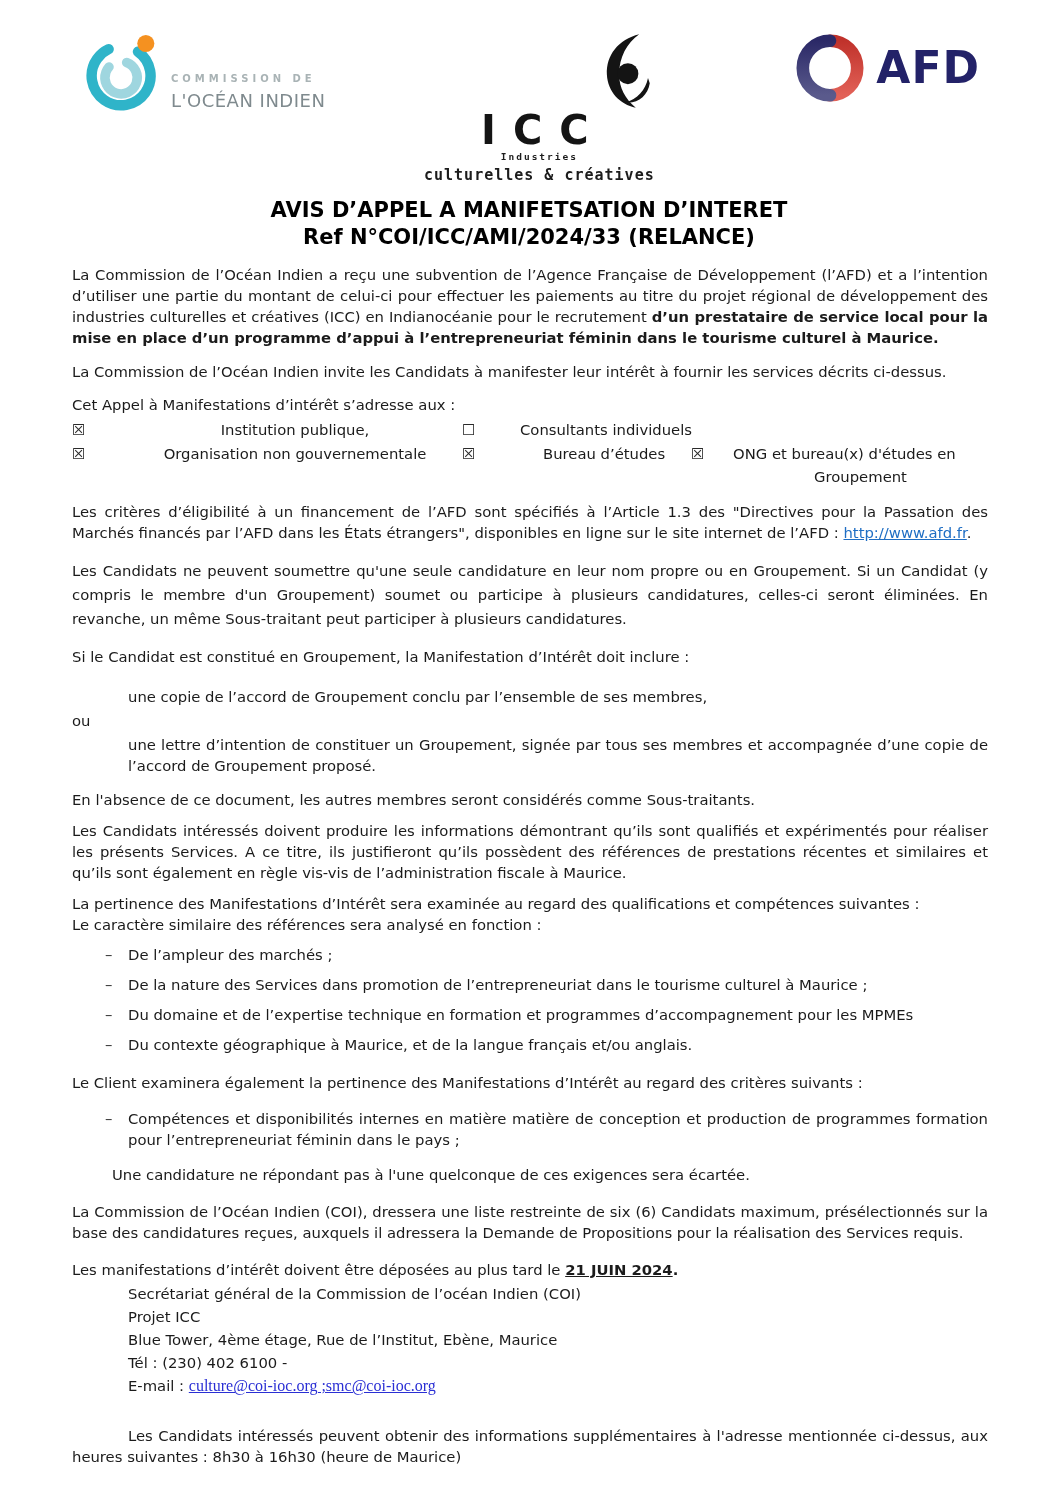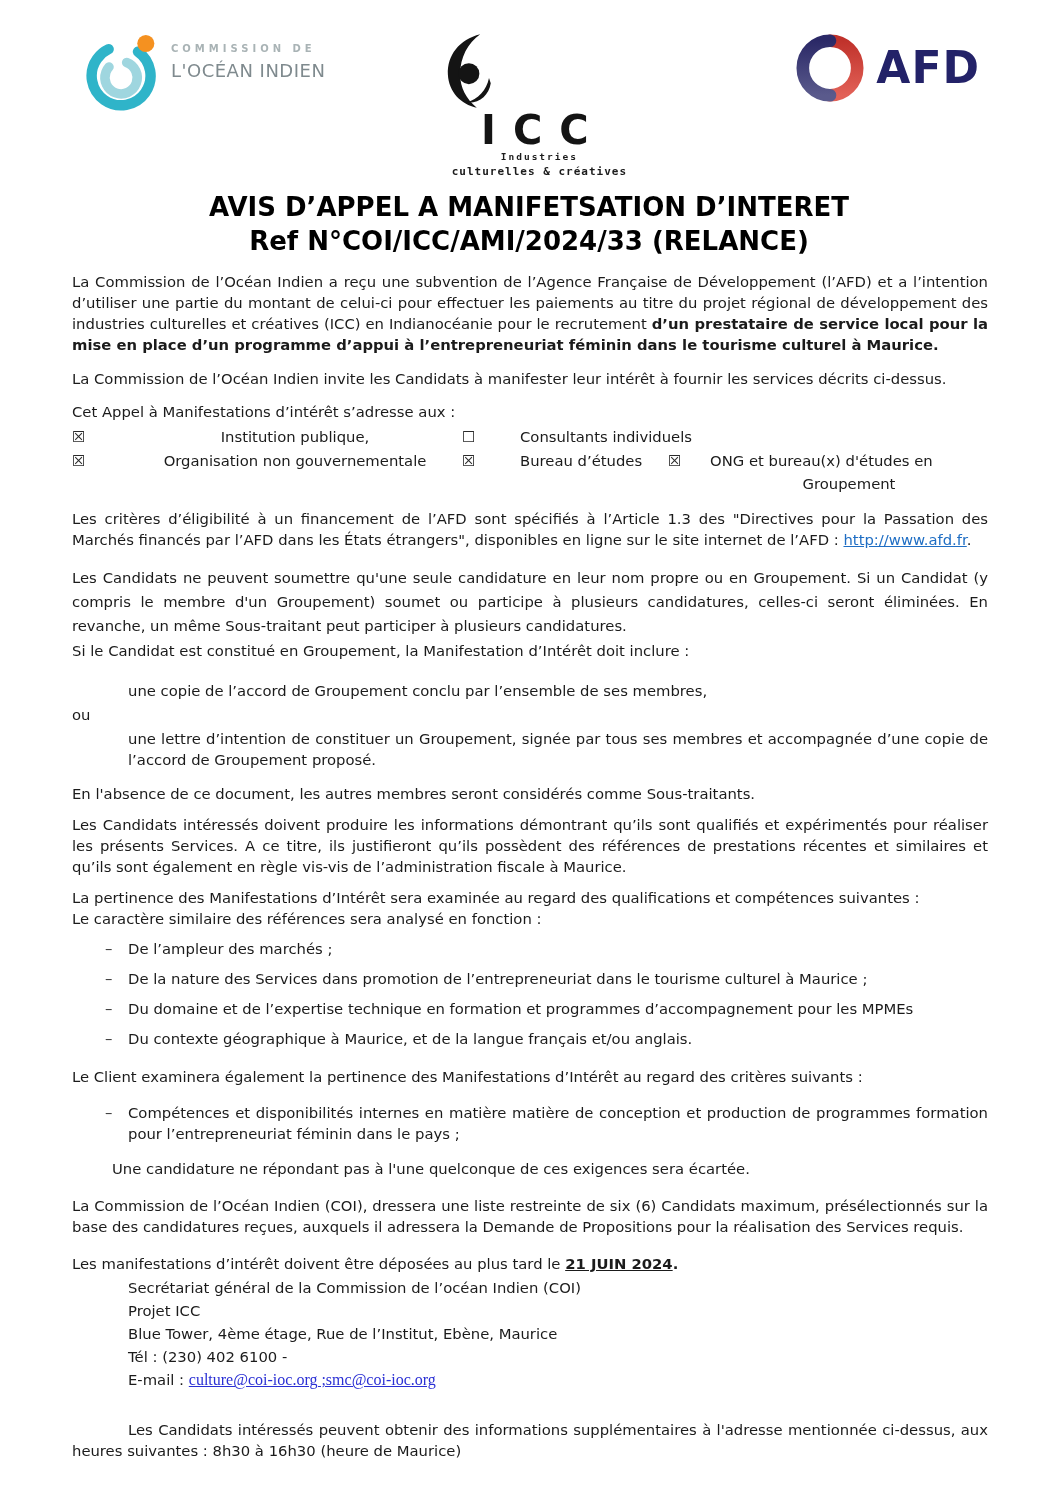--- a/index.html
+++ b/index.html
@@ -13,7 +13,7 @@
 
   
   .header { display:flex; justify-content:space-between; align-items:flex-start; padding:30px 78px 0 85px; }
-  .logo-block { display:flex; align-items:flex-start; }
+  .logo-block { display:flex; align-items:flex-end; }
   .coi-text { margin:12px 0 0 10px; }
   .coi-line1 { font-size:10px; letter-spacing:4px; color:#a9b3b5; font-weight:bold; white-space:nowrap; }
   .coi-line2 { font-size:18px; letter-spacing:.5px; color:#7f8a8e; white-space:nowrap; margin-top:2px; }

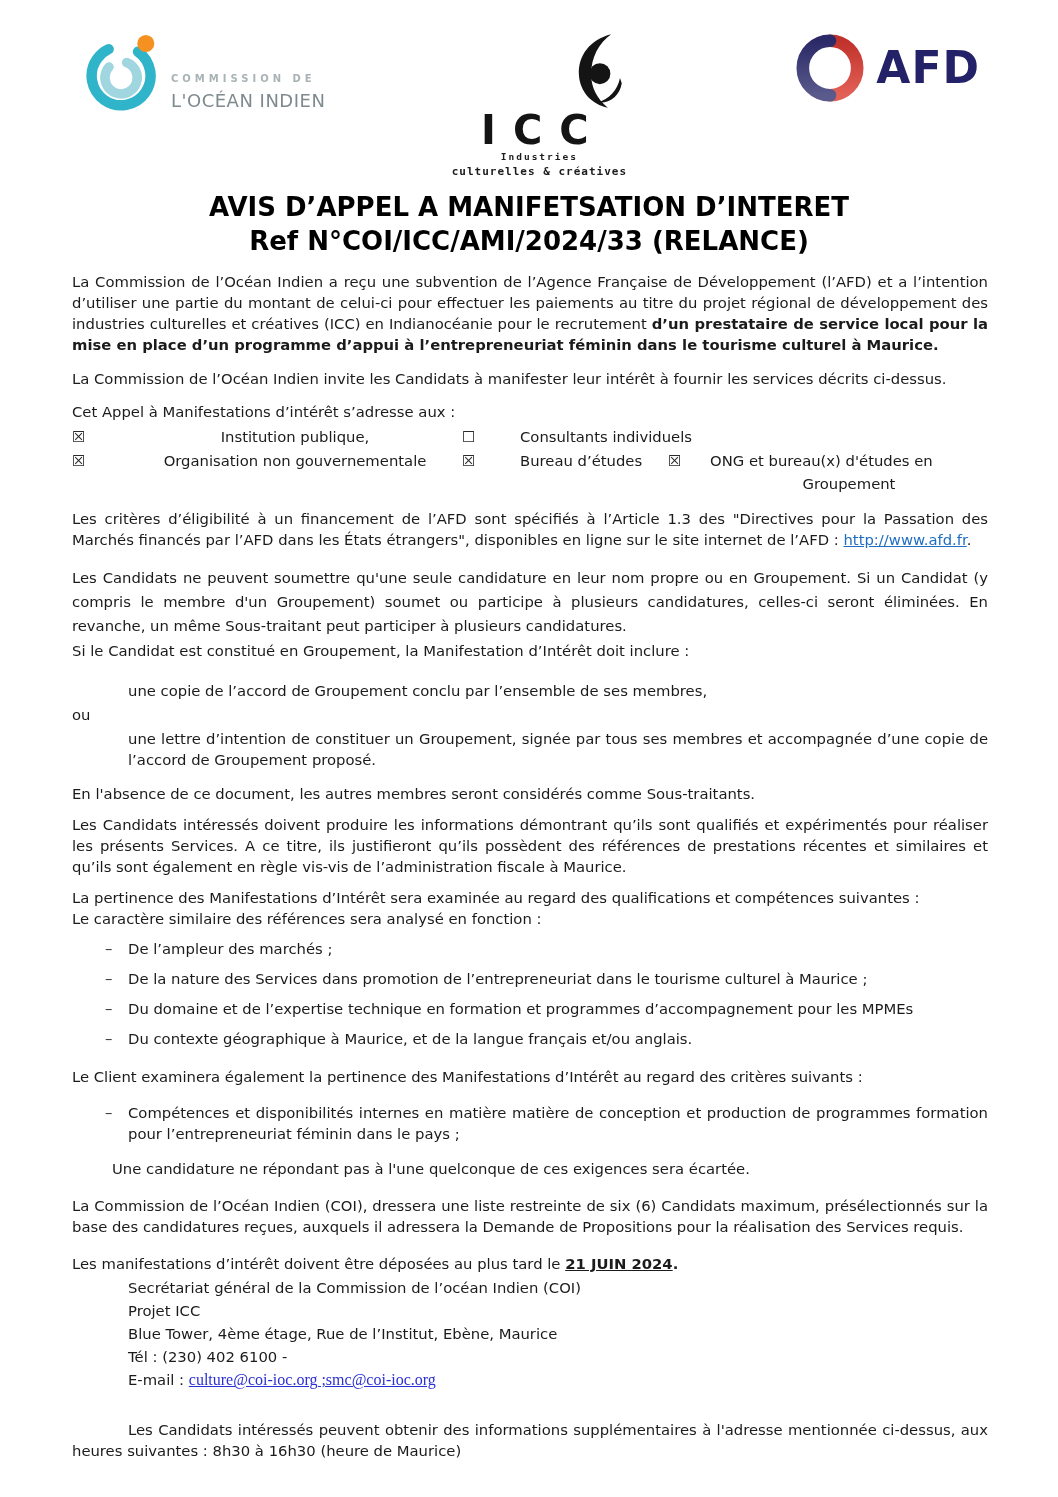--- a/index.html
+++ b/index.html
@@ -22,7 +22,7 @@
   .icc-acronym { font-size:40px; font-weight:bold; letter-spacing:17px; line-height:1; color:#141414; padding-left:8px; white-space:nowrap; }
   .icc-sub { font-family:"DejaVu Sans Mono","Liberation Mono",monospace; font-weight:bold; color:#1c1c1c; line-height:1.5; }
   .icc-sub1 { font-size:9.5px; letter-spacing:2px; }
-  .icc-sub2 { font-size:11px; letter-spacing:1px; }
+  .icc-sub2 { font-size:15px; letter-spacing:1px; }
   .afd-block { align-items:center; margin-top:4px; }
   .afd-text { font-size:44px; font-weight:bold; color:#232268; margin-left:12px; letter-spacing:1px; line-height:1; }
 

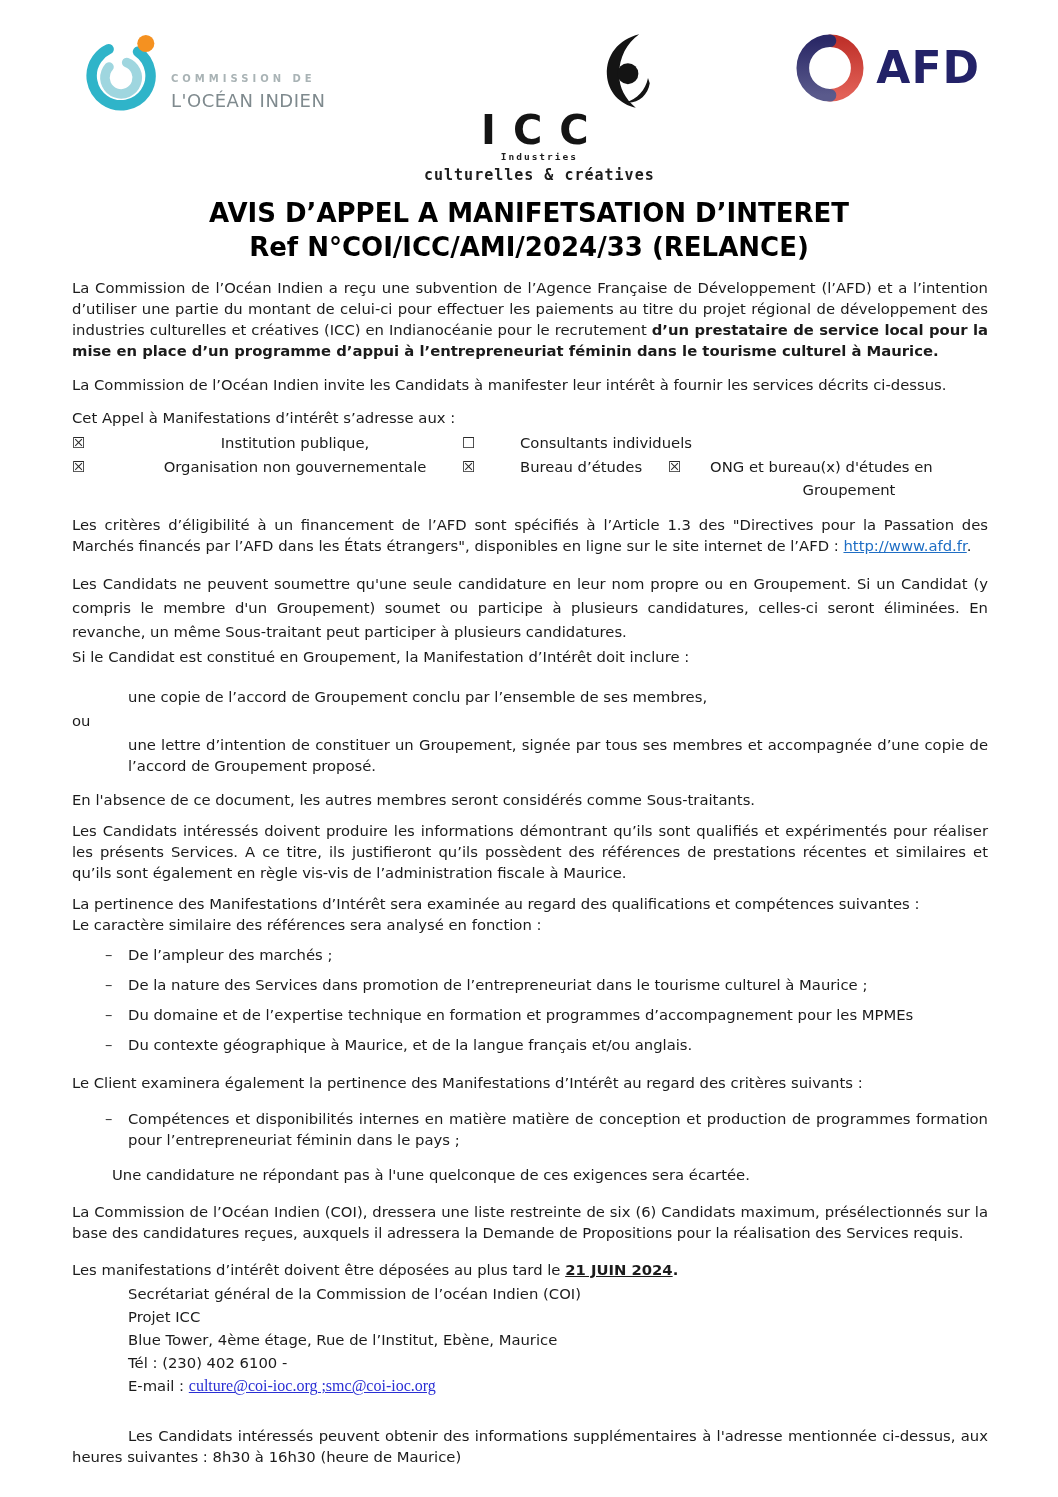--- a/index.html
+++ b/index.html
@@ -26,7 +26,7 @@
   .afd-block { align-items:center; margin-top:4px; }
   .afd-text { font-size:44px; font-weight:bold; color:#232268; margin-left:12px; letter-spacing:1px; line-height:1; }
 
-  .doc-title { text-align:center; font-weight:bold; font-size:26px; line-height:1.3; color:#000; margin-top:10px; }
+  .doc-title { text-align:center; font-weight:bold; font-size:21px; line-height:1.3; color:#000; margin-top:10px; }
 
   
   .para { margin:13px 0 0; text-align:justify; }

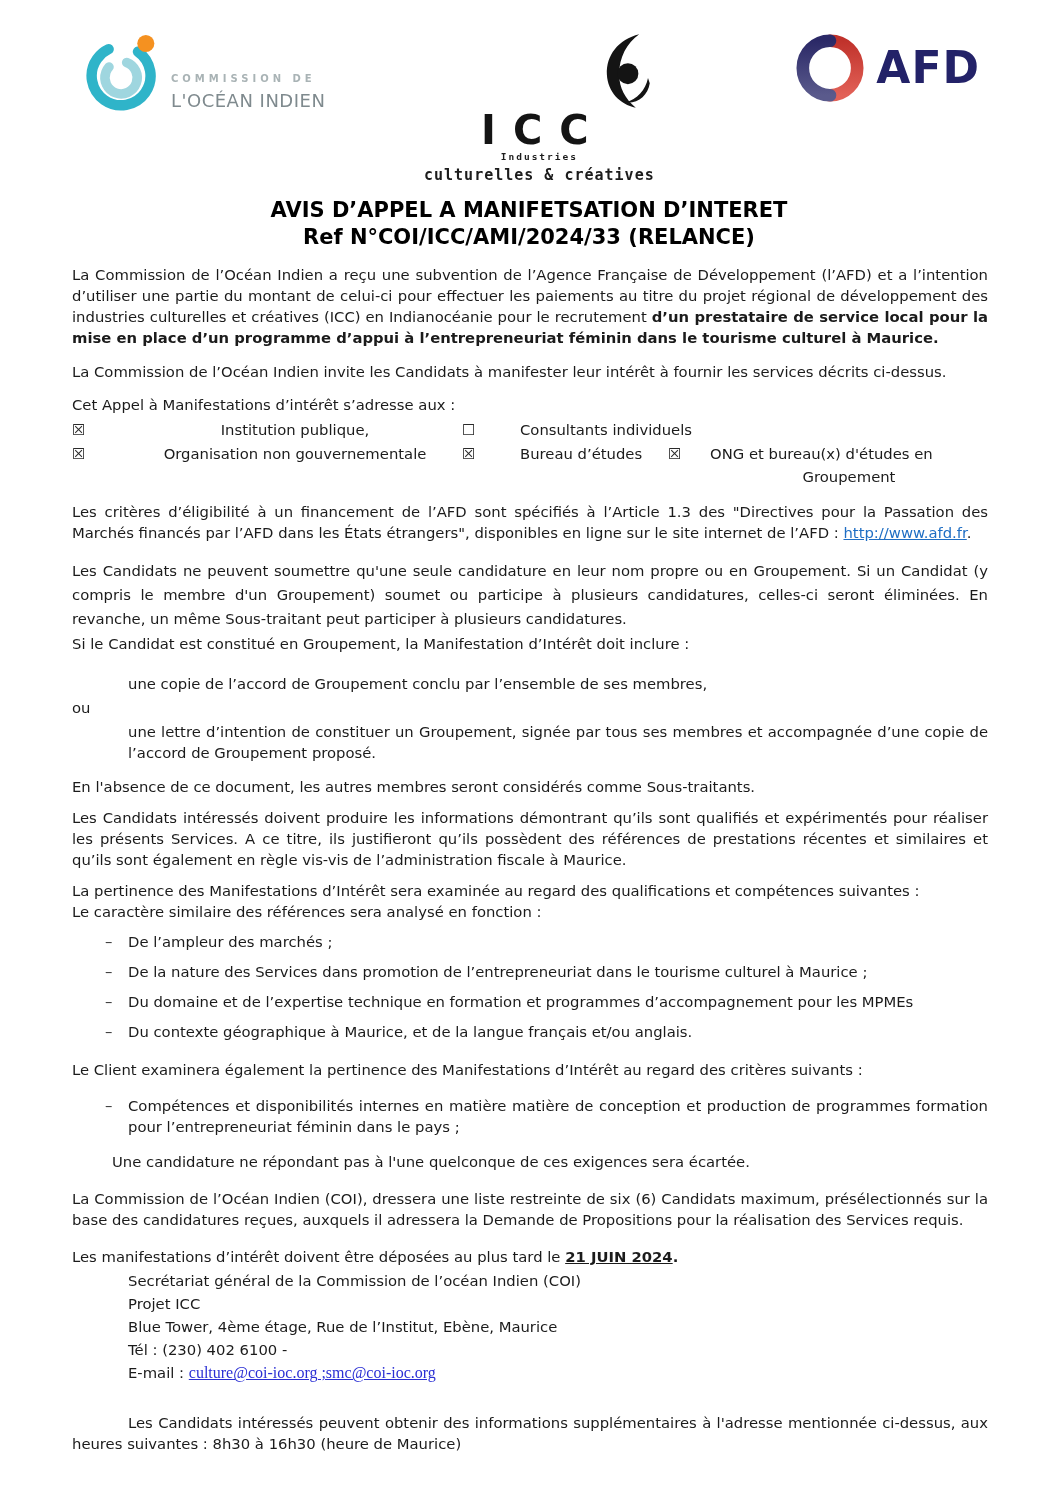--- a/index.html
+++ b/index.html
@@ -40,7 +40,7 @@
   .cb-c1 { width:56px; flex:none; }
   .cb-c2 { width:334px; flex:none;text-align:center; }
   .cb-c3 { width:58px; flex:none; }
-  .cb-c4 { width:148px; flex:none; }
+  .cb-c4 { width:148px; flex:none;margin-left:23px; }
   .cb-c5 { width:42px; flex:none; }
   .cb-c6 { flex:1; }
   .cb-glyph { font-size:15px; color:#2a2a2a; }

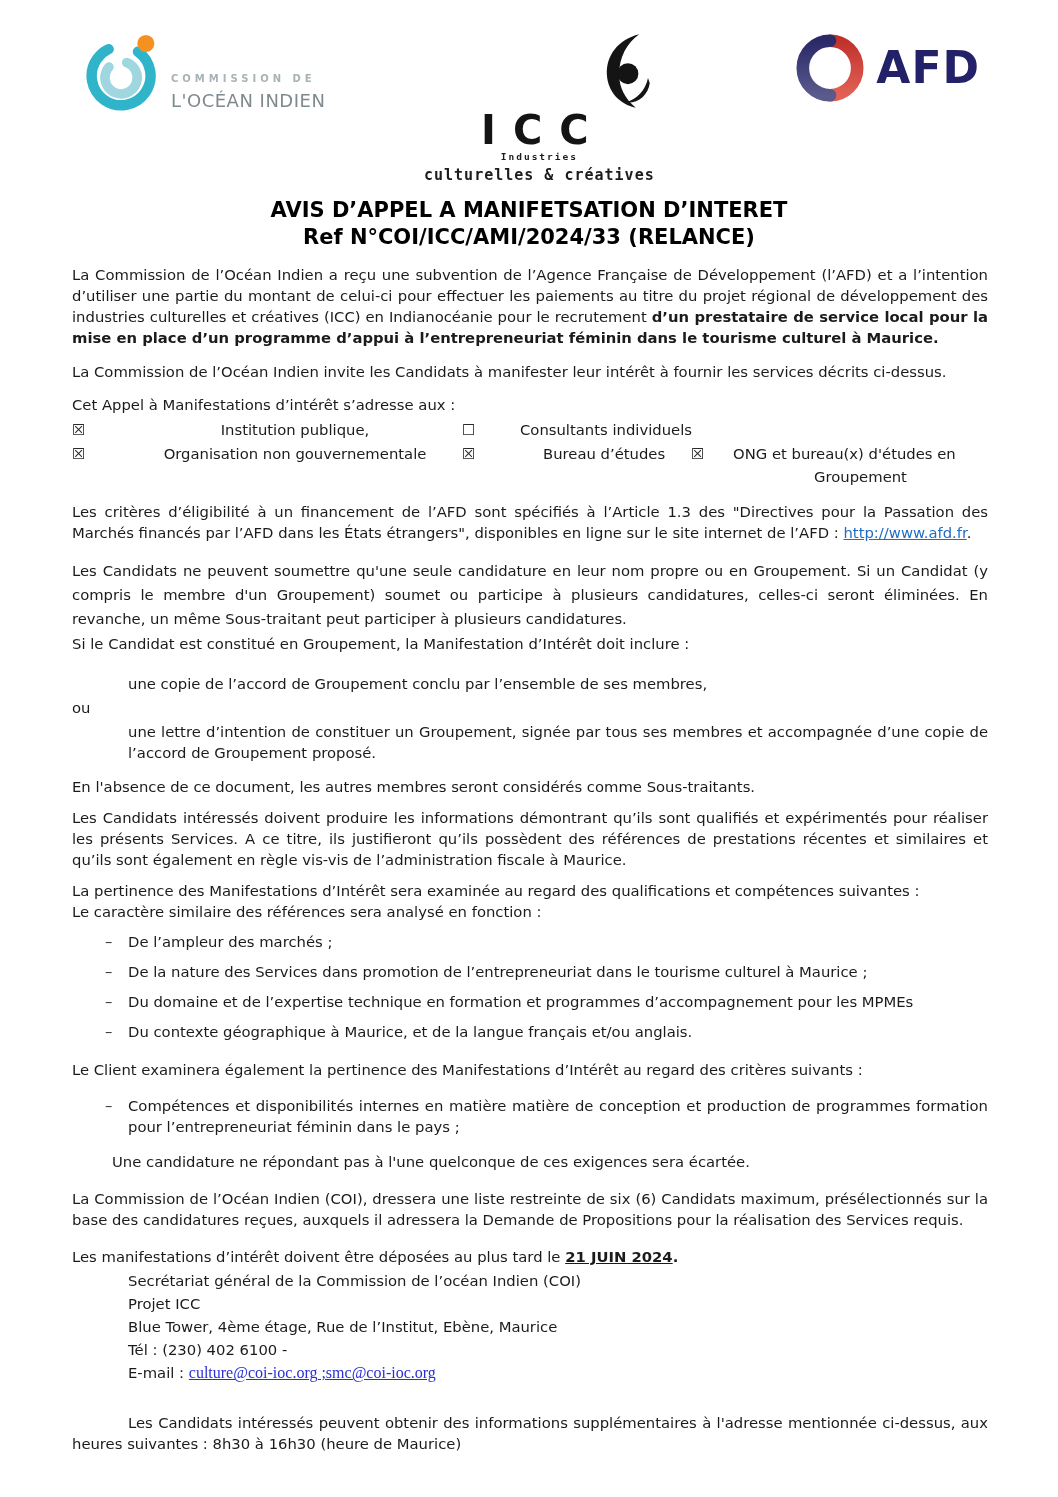--- a/index.html
+++ b/index.html
@@ -148,7 +148,7 @@
 
     <p class="para" style="margin-top:16px; line-height:1.6;">Les Candidats ne peuvent soumettre qu'une seule candidature en leur nom propre ou en Groupement. Si un Candidat (y compris le membre d'un Groupement) soumet ou participe à plusieurs candidatures, celles-ci seront éliminées. En revanche, un même Sous-traitant peut participer à plusieurs candidatures.</p>
 
-    <p class="para" style="margin-top:3px;">Si le Candidat est constitué en Groupement, la Manifestation d’Intérêt doit inclure :</p>
+    <p class="para" style="margin-top:16px;">Si le Candidat est constitué en Groupement, la Manifestation d’Intérêt doit inclure :</p>
 
     <div class="indent option-line">une copie de l’accord de Groupement conclu par l’ensemble de ses membres,</div>
     <div class="or-line">ou</div>

